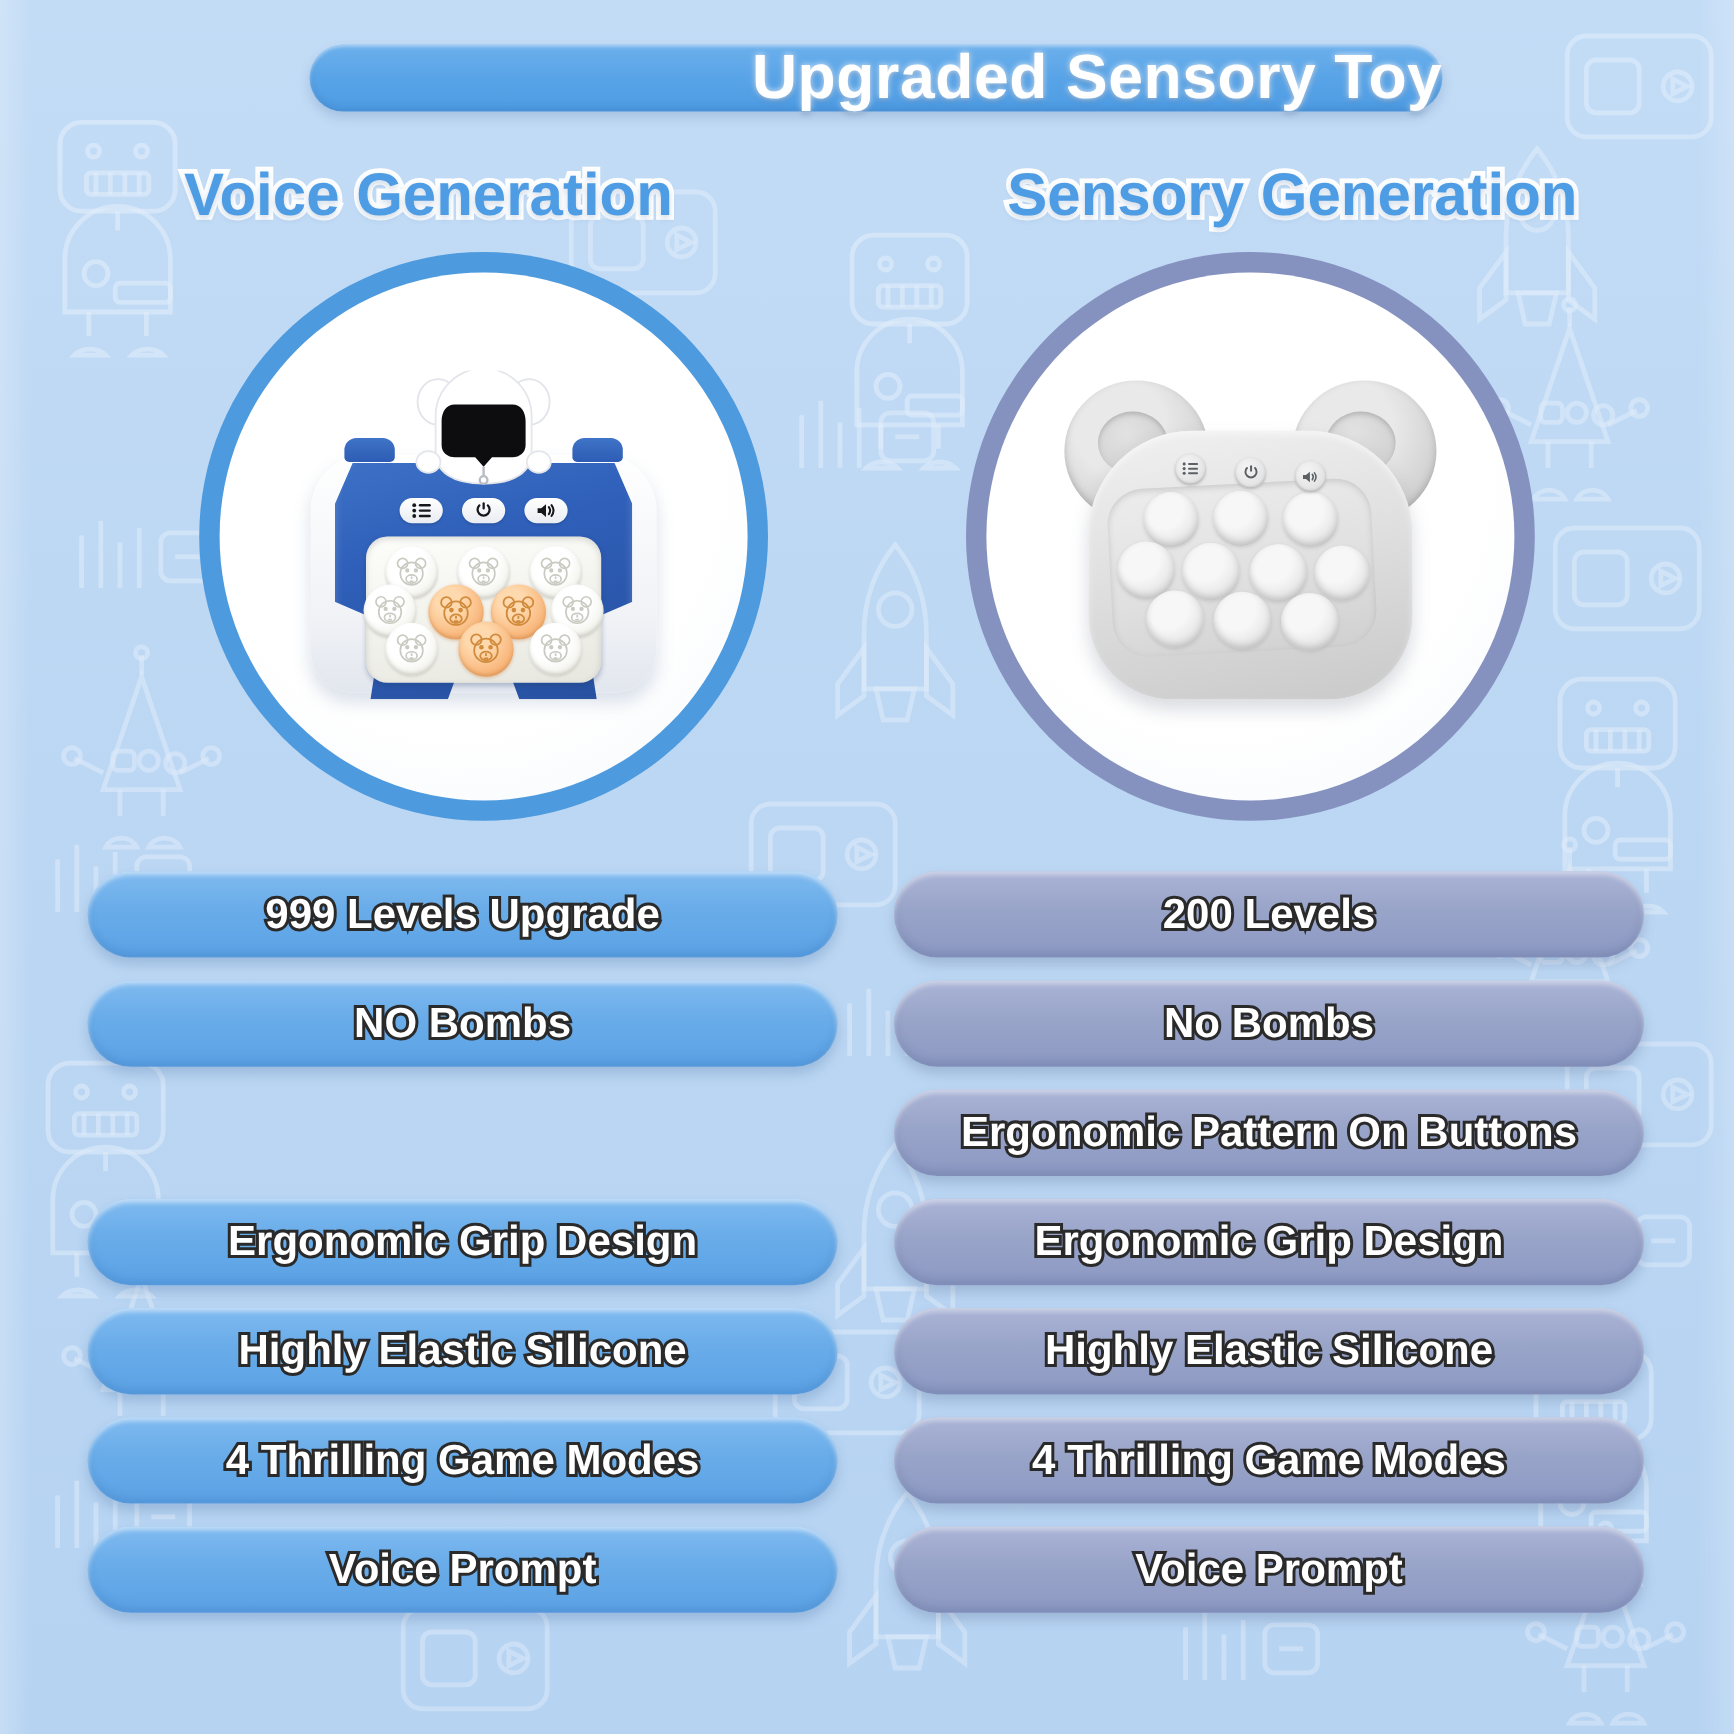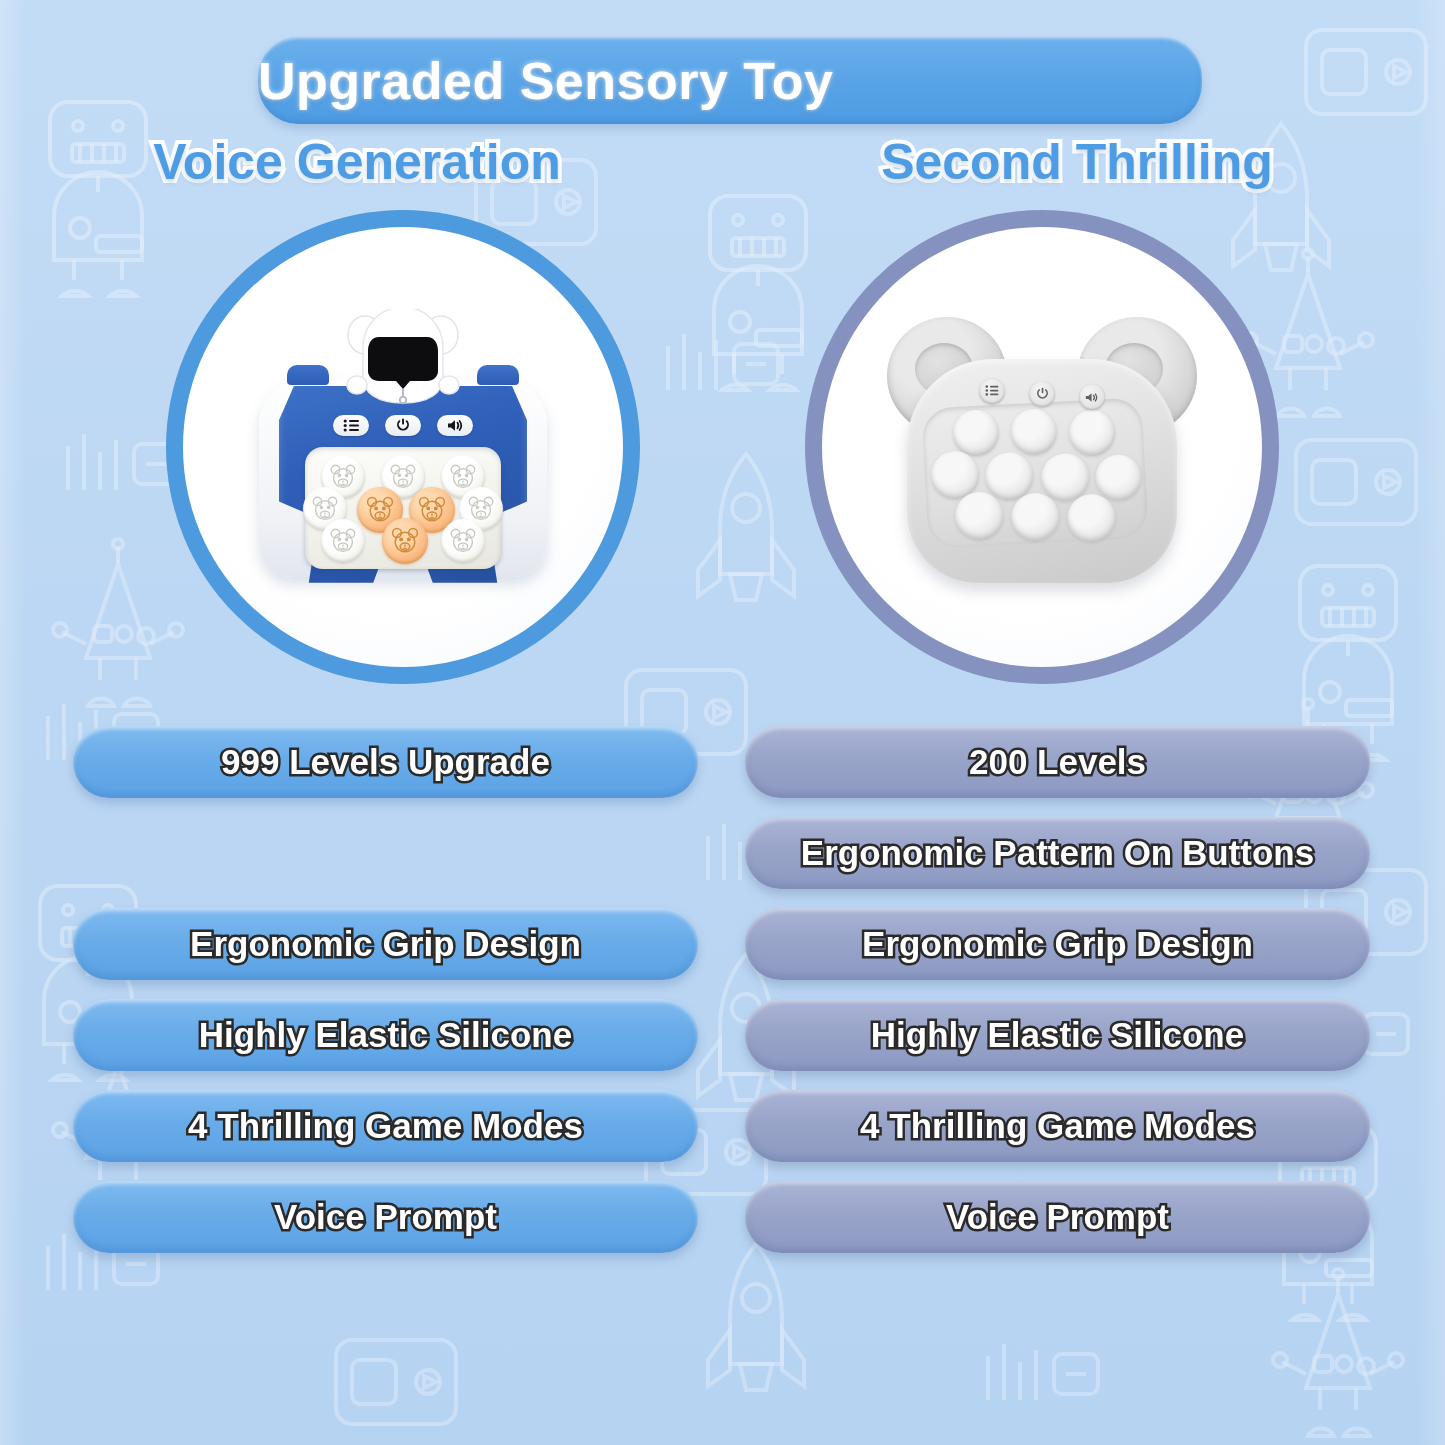--- a/index.html
+++ b/index.html
@@ -47,7 +47,7 @@
     left: 258px;
     top: 37px;
     width: 944px;
-    height: 87px;
+    height: 56px;
     border-radius: 40px;
     background: linear-gradient(180deg, #6cb0ec 0%, #59a4e7 48%, #4e9ce4 100%);
     box-shadow:
@@ -56,7 +56,7 @@
       inset 0 -3px 6px rgba(40,90,150,.20);
     display: flex;
     align-items: center;
-    justify-content: flex-start;
+    justify-content: flex-end;
   }
   #title-pill .txt {
     font-size: 52px;

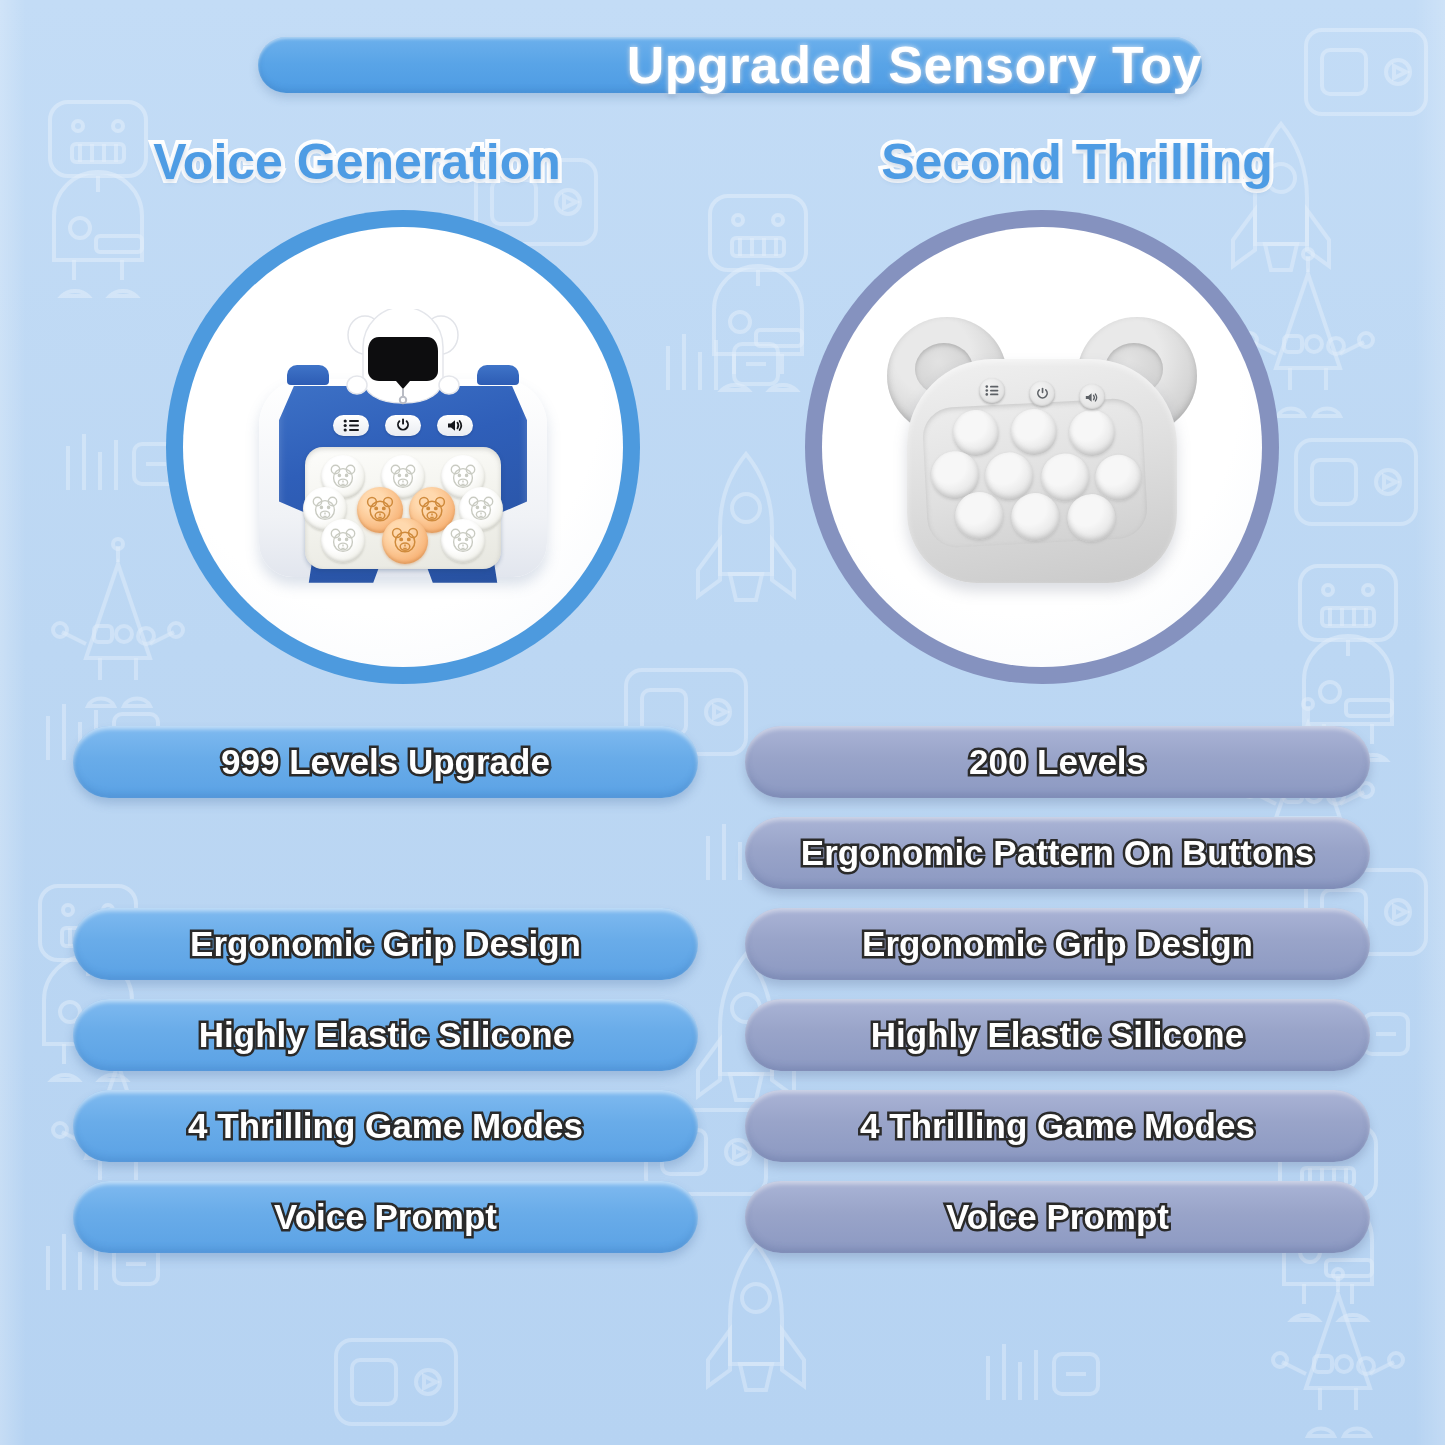--- a/index.html
+++ b/index.html
@@ -417,7 +417,7 @@
   </div>
 
   <div class="gen-heading" id="gen1-heading">Voice Generation</div>
-  <div class="gen-heading" id="gen2-heading">Second Thrilling</div>
+  <div class="gen-heading" id="gen2-heading">Sensory Generation</div>
 
   <div class="circle-wrap" id="gen1-circle">
     <div class="ring"></div>

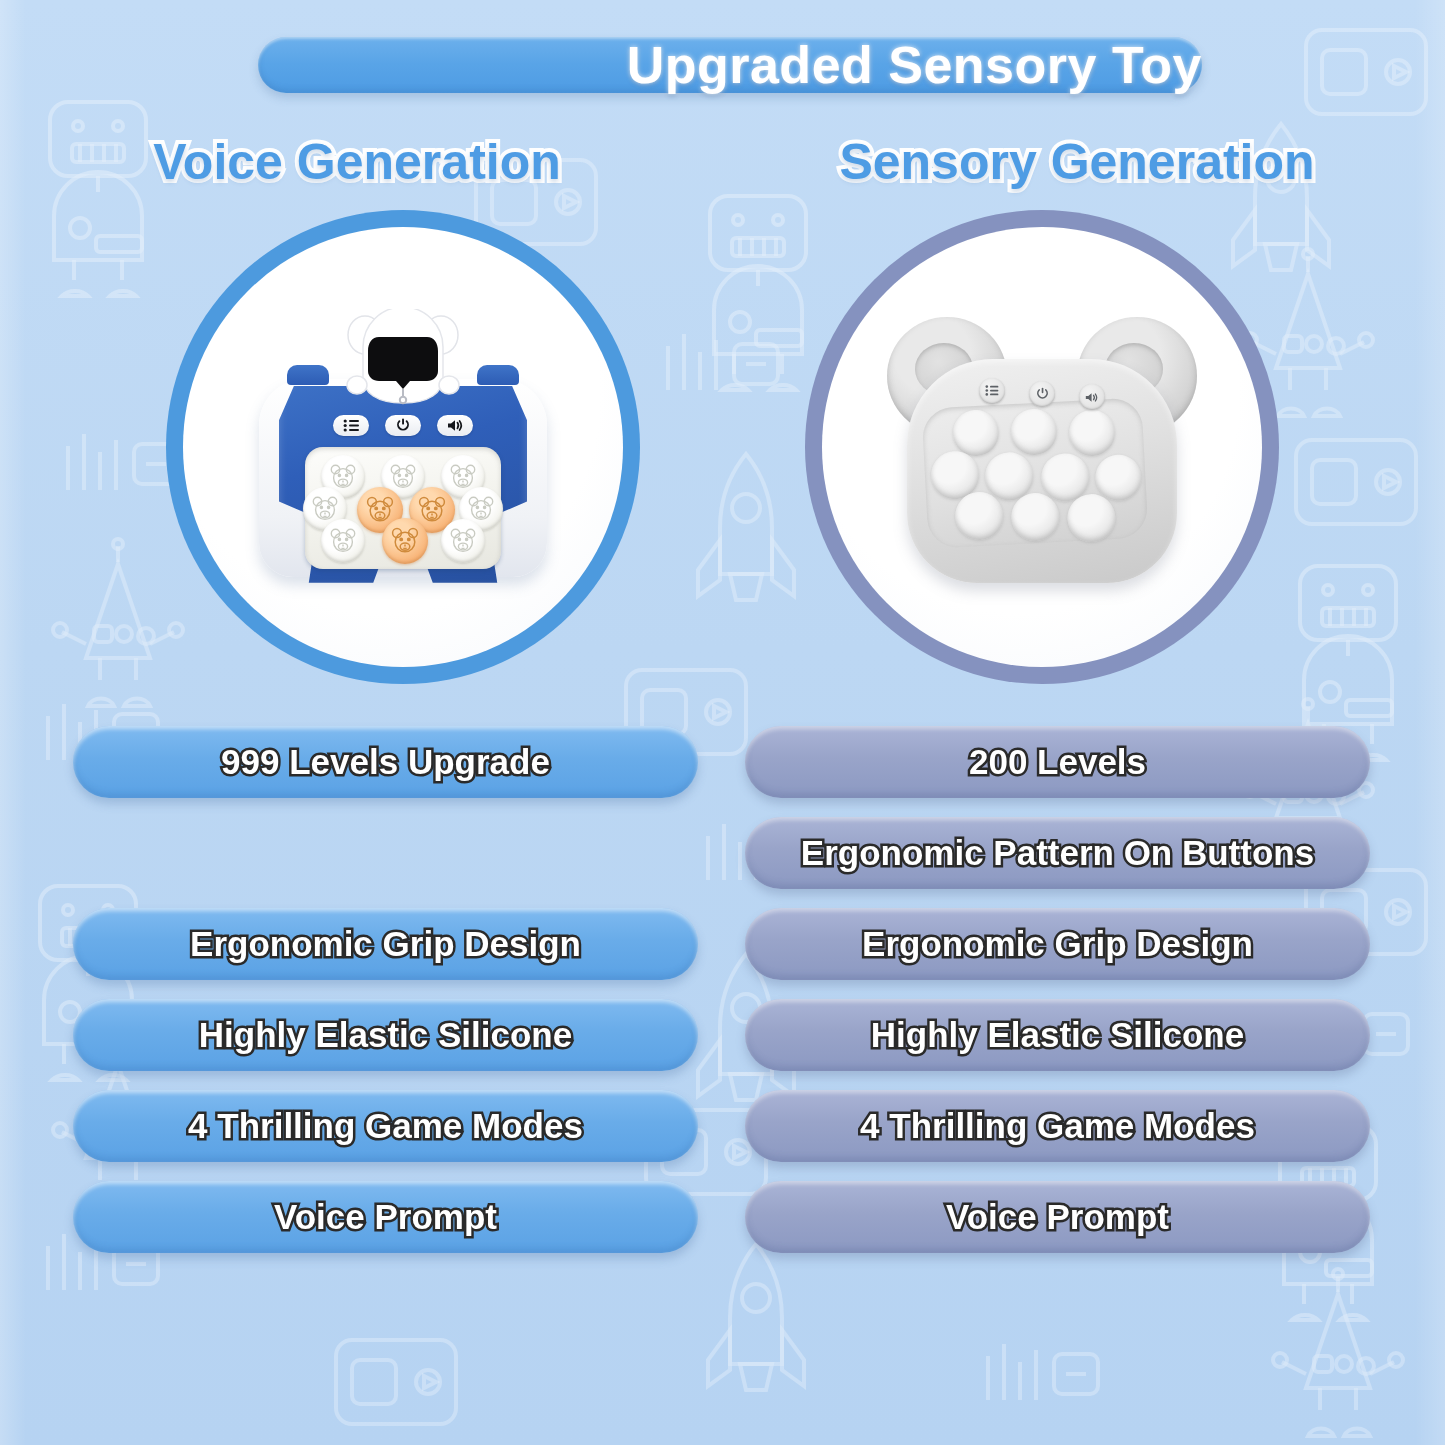--- a/index.html
+++ b/index.html
@@ -666,6 +666,14 @@
         </div>
     </div>
 
+    <div class="row">
+      <div class="pill left">
+        <span class="label">NO Bombs</span>
+        </div>
+      <div class="pill right">
+        <span class="label">No Bombs</span>
+        </div>
+    </div>
 
     <div class="row">
       <div class="pill right">

